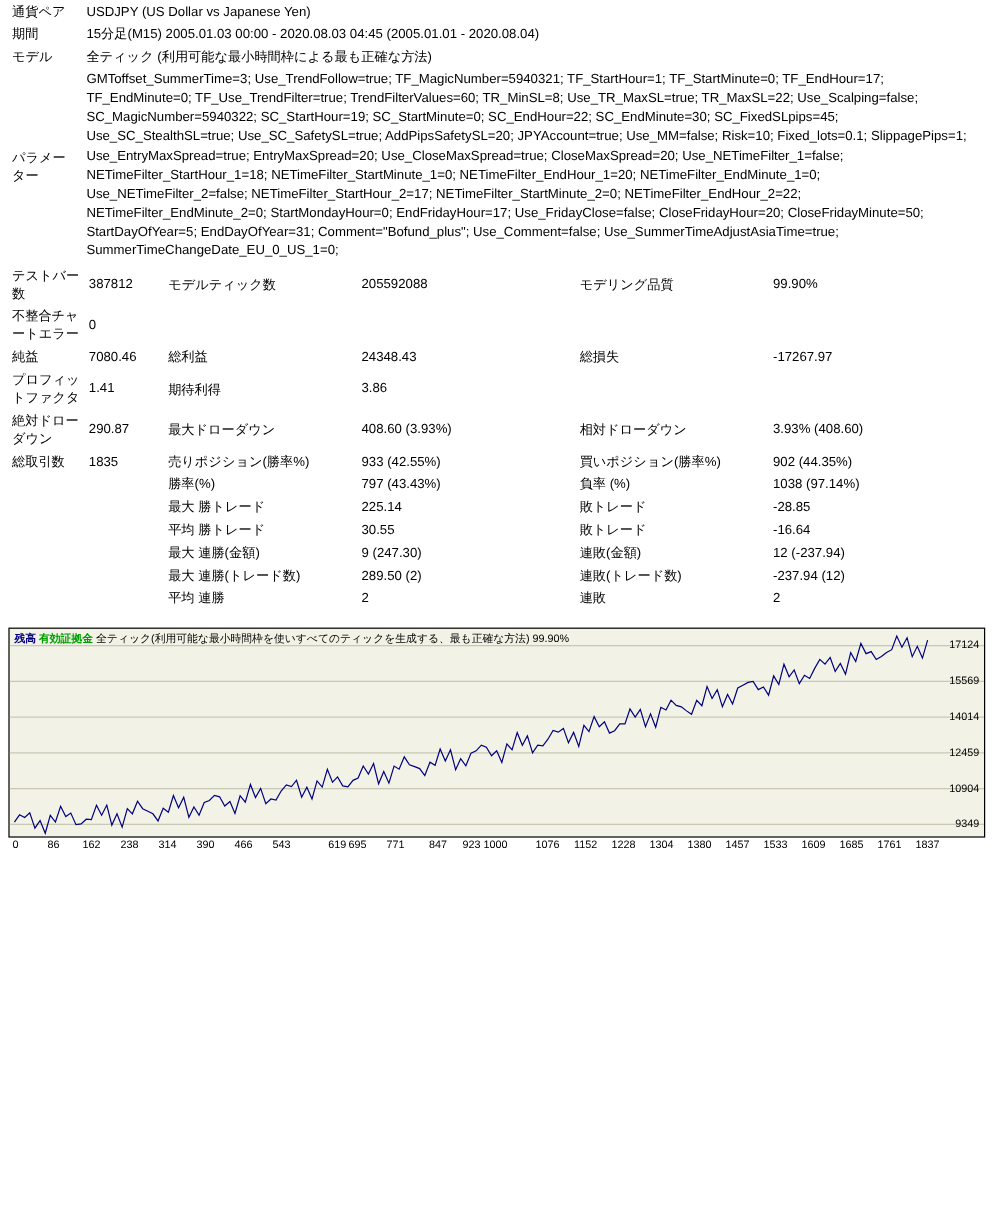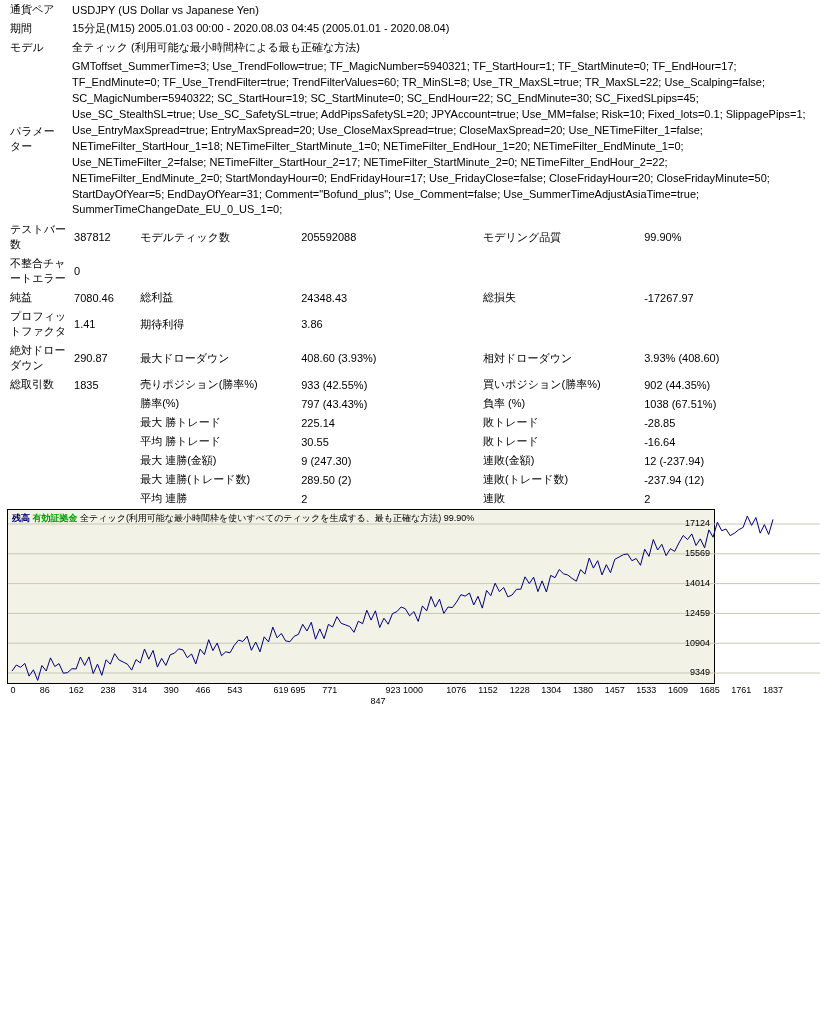--- a/index.html
+++ b/index.html
@@ -207,7 +207,7 @@
       <td class="lbl w-lbl2">勝率(%)</td>
       <td class="val w-val2">797 (43.43%)</td>
       <td class="lbl w-lbl3">負率 (%)</td>
-      <td class="val w-val3">1038 (67.51%)</td>
+      <td class="val w-val3">1038 (97.14%)</td>
     </tr>
     <tr>
       <td class="lbl w-lbl1"></td>

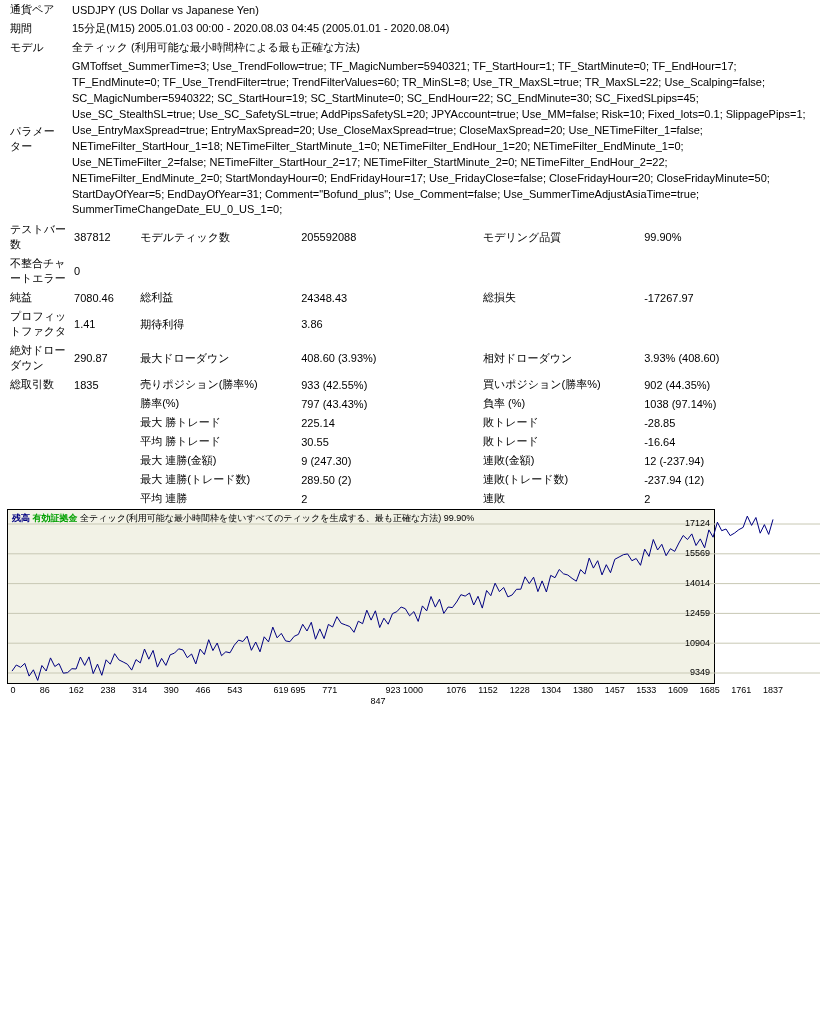--- a/index.html
+++ b/index.html
@@ -73,8 +73,8 @@
   .w-val3 { width: 170px; }
 
   .chart-wrap {
-    margin: 1px 7px 0 7px;
-    width: 708px;
+    margin: 15px 7px 0 7px;
+    width: 814px;
     height: 175px;
     border: 1px solid #000000;
     background: #f2f2e6;

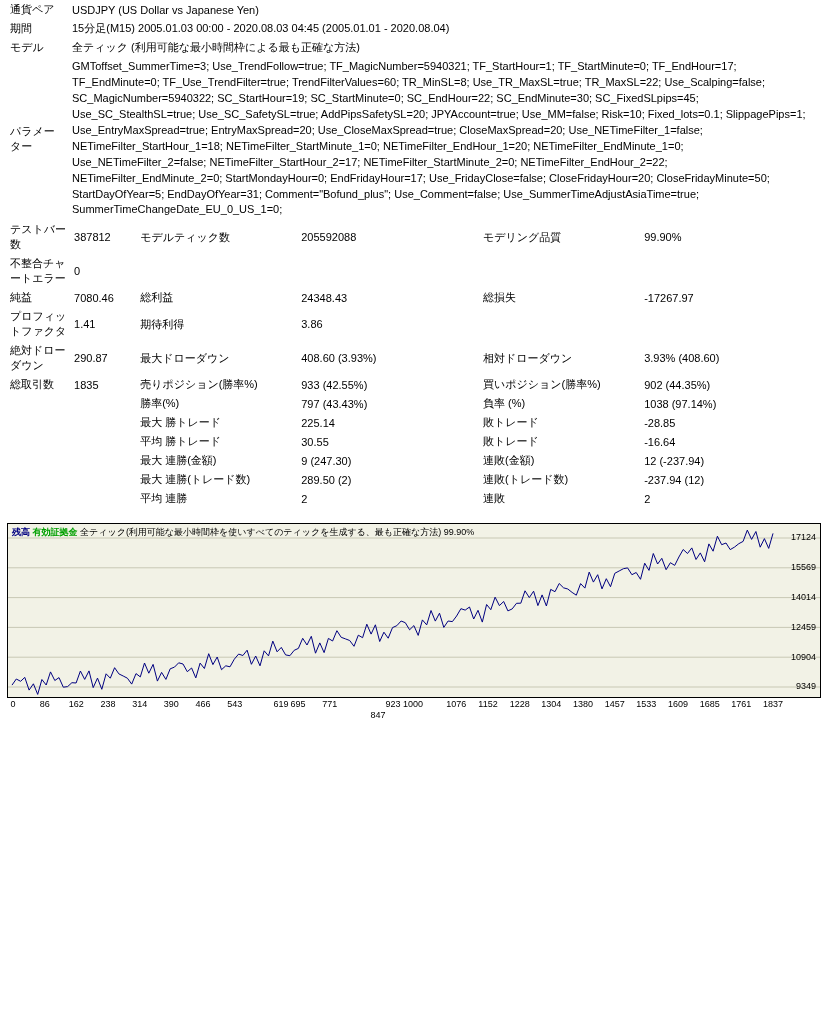--- a/index.html
+++ b/index.html
@@ -289,7 +289,7 @@
       <div class="x-lab" style="left: 274px;">619</div>
       <div class="x-lab" style="left: 291px;">695</div>
       <div class="x-lab" style="left: 322.667px;">771</div>
-      <div class="x-lab" style="left: 371px; margin-top: 11px;">847</div>
+      <div class="x-lab" style="left: 358px;">847</div>
       <div class="x-lab" style="left: 386px;">923</div>
       <div class="x-lab" style="left: 406px;">1000</div>
       <div class="x-lab" style="left: 449.333px;">1076</div>

